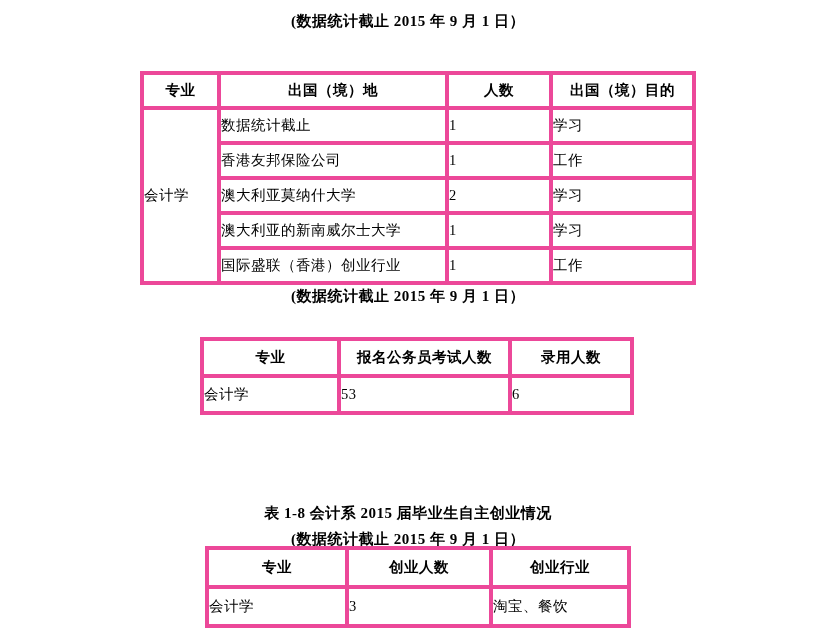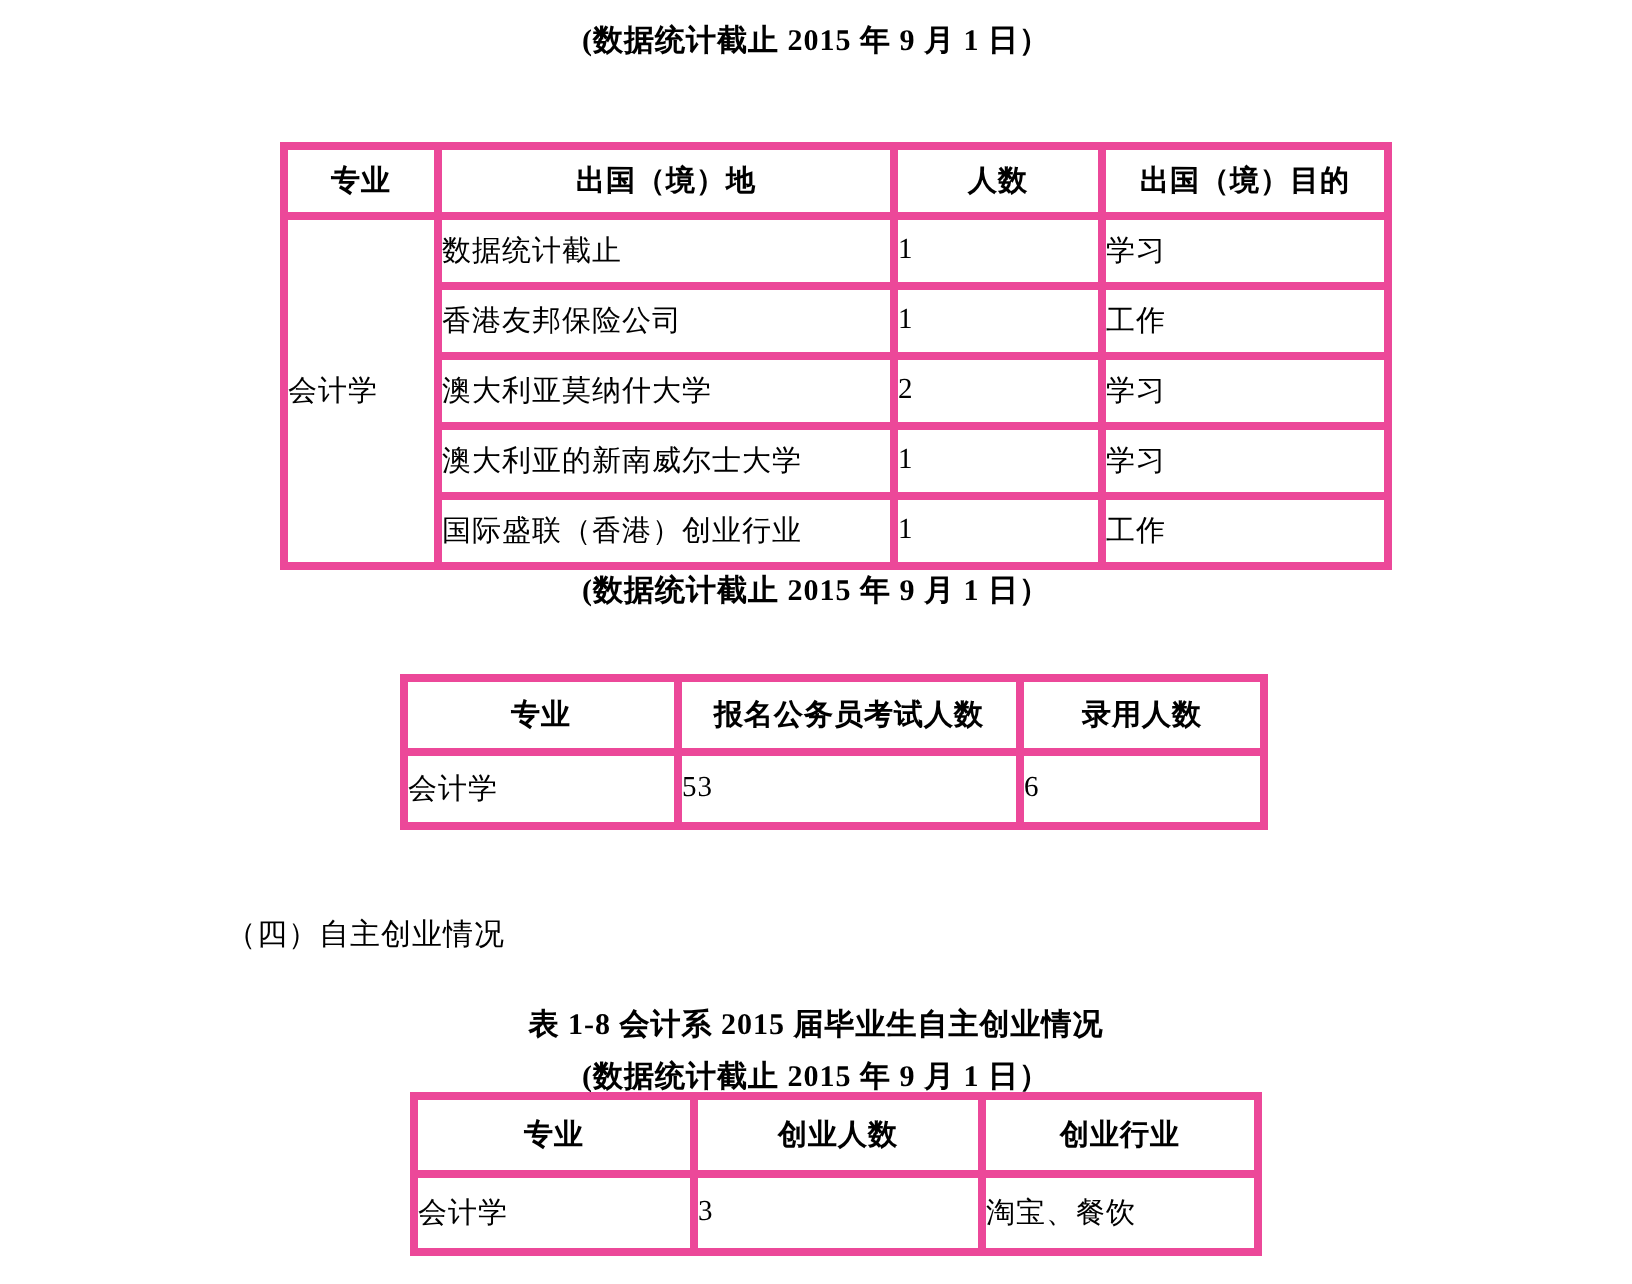--- a/index.html
+++ b/index.html
@@ -179,7 +179,6 @@
     </tbody>
   </table>
 
-  <div id="sec-heading" class="section-heading">（四）自主创业情况</div>
 
   <div id="title-1-8" class="tbl-title">
     <span>表 1-8  会计系 2015 届毕业生自主创业情况</span>

